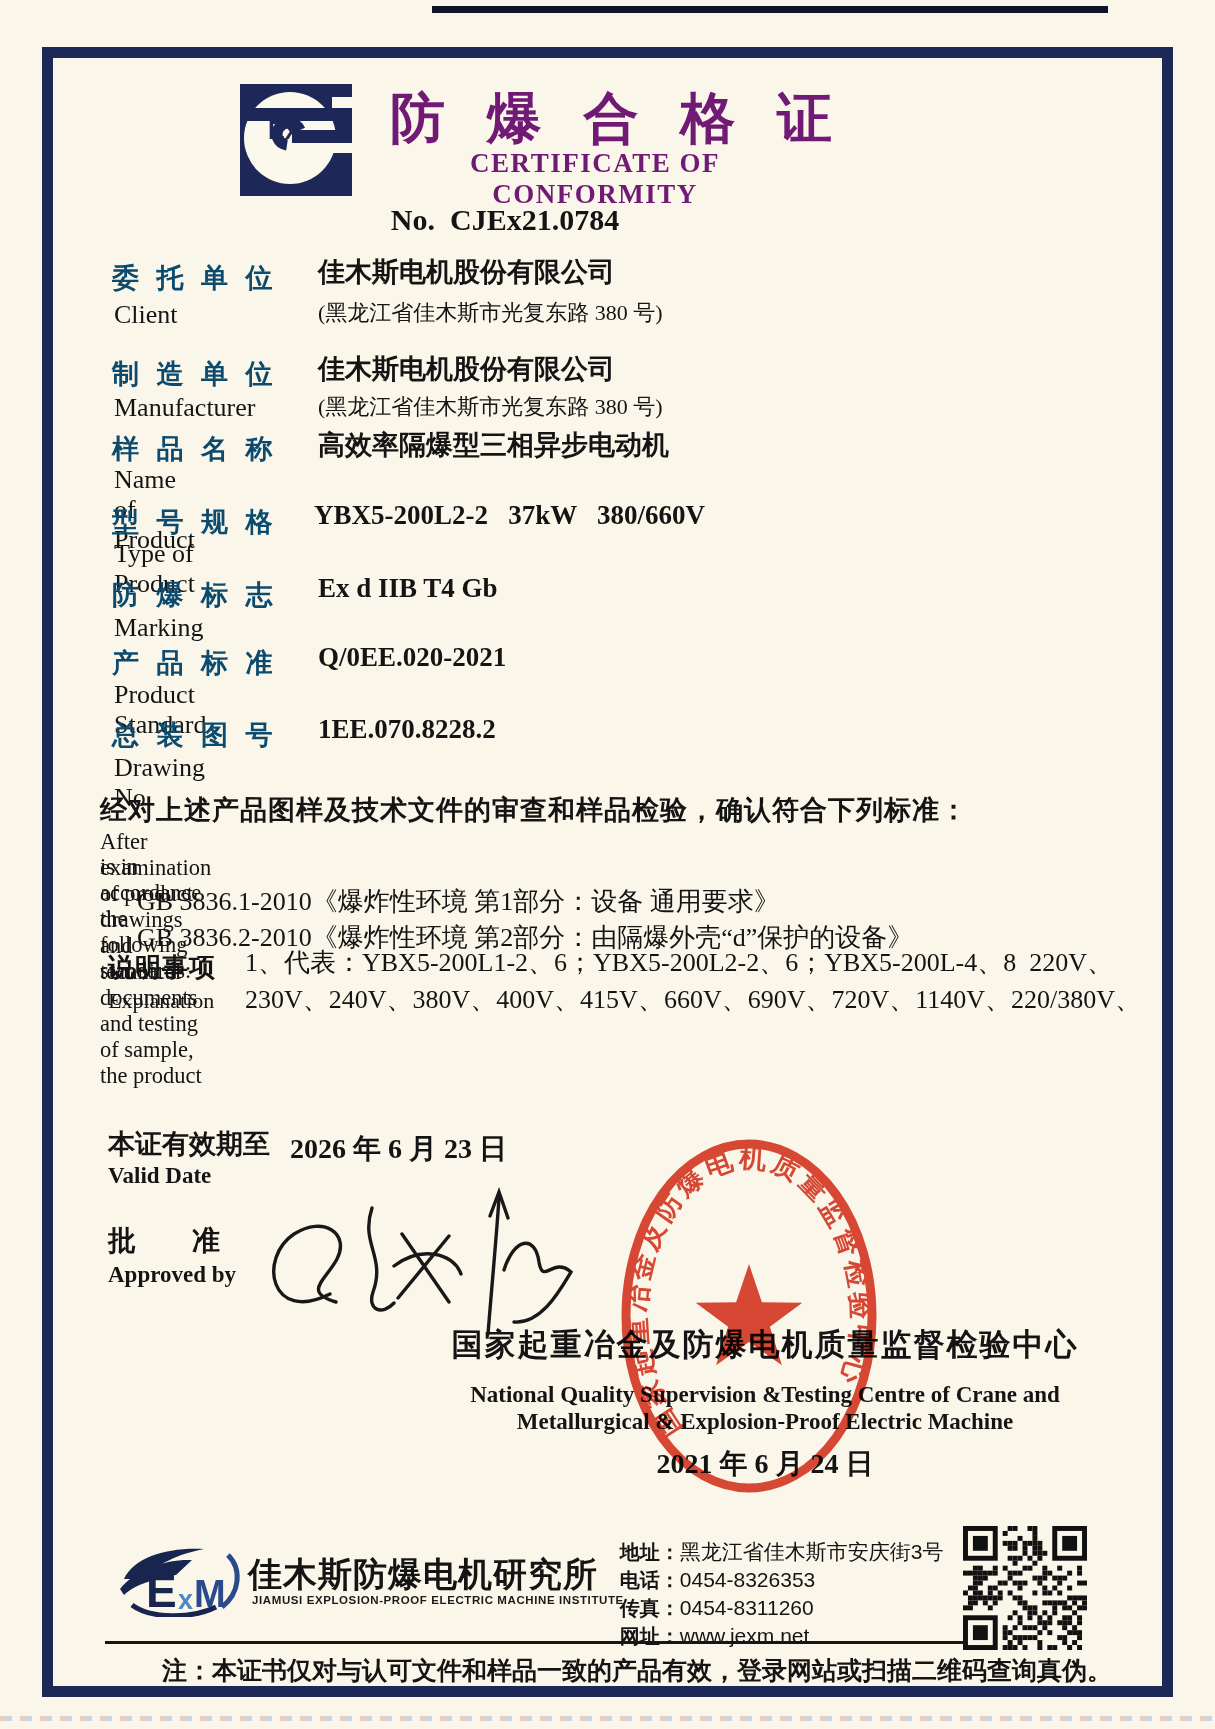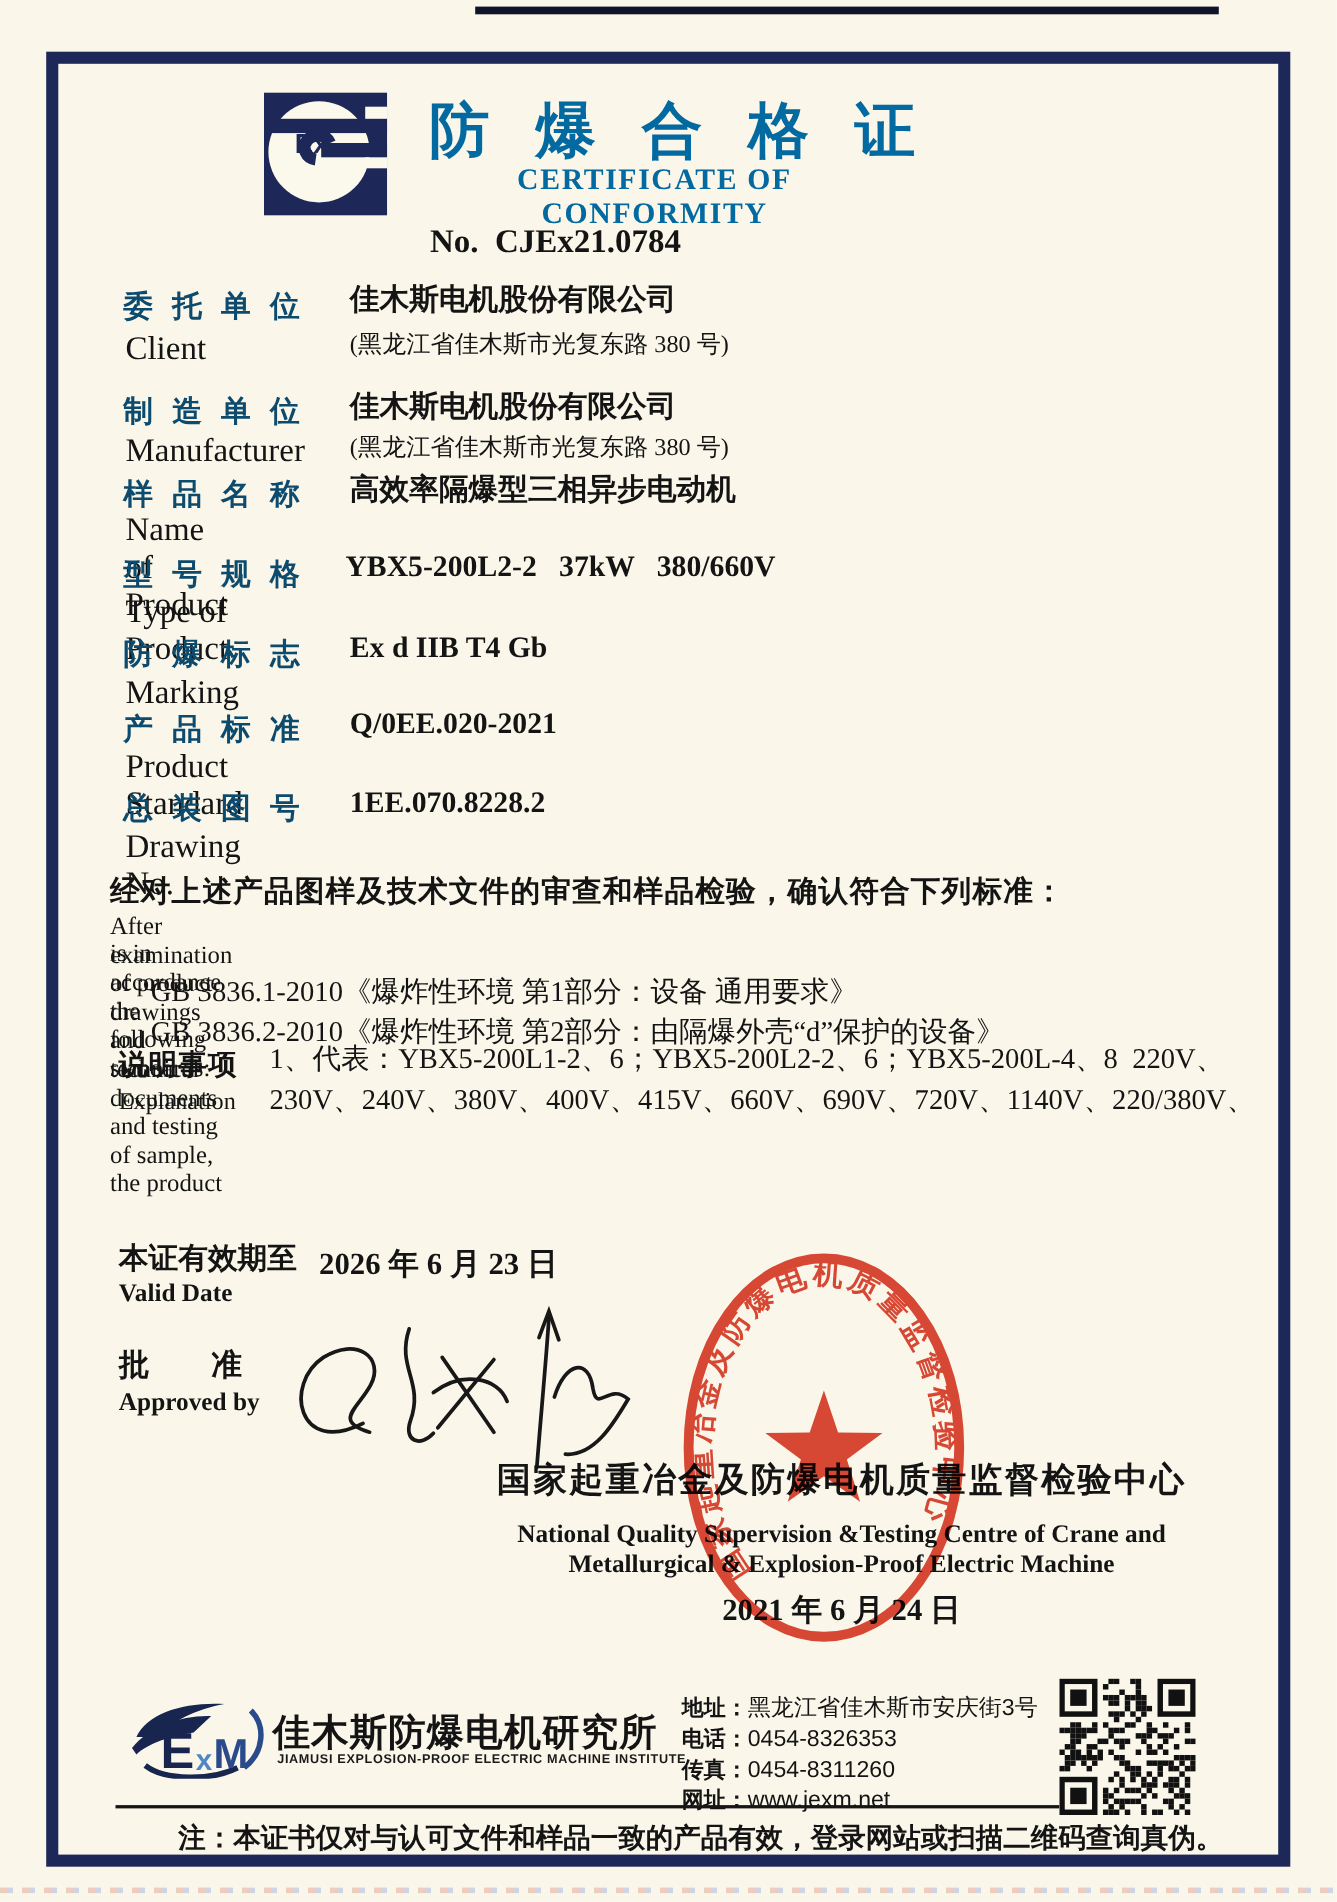--- a/index.html
+++ b/index.html
@@ -9,7 +9,7 @@
   .abs{position:absolute}
   .hei{font-family:"Liberation Sans","DejaVu Sans",sans-serif;font-weight:bold}
   .song{font-family:"Liberation Serif","DejaVu Serif",serif}
-  .navy{color:#0369a1}
+  .navy{color:#701a75}
   .pre{white-space:pre}
   .ctr{text-align:center}
 

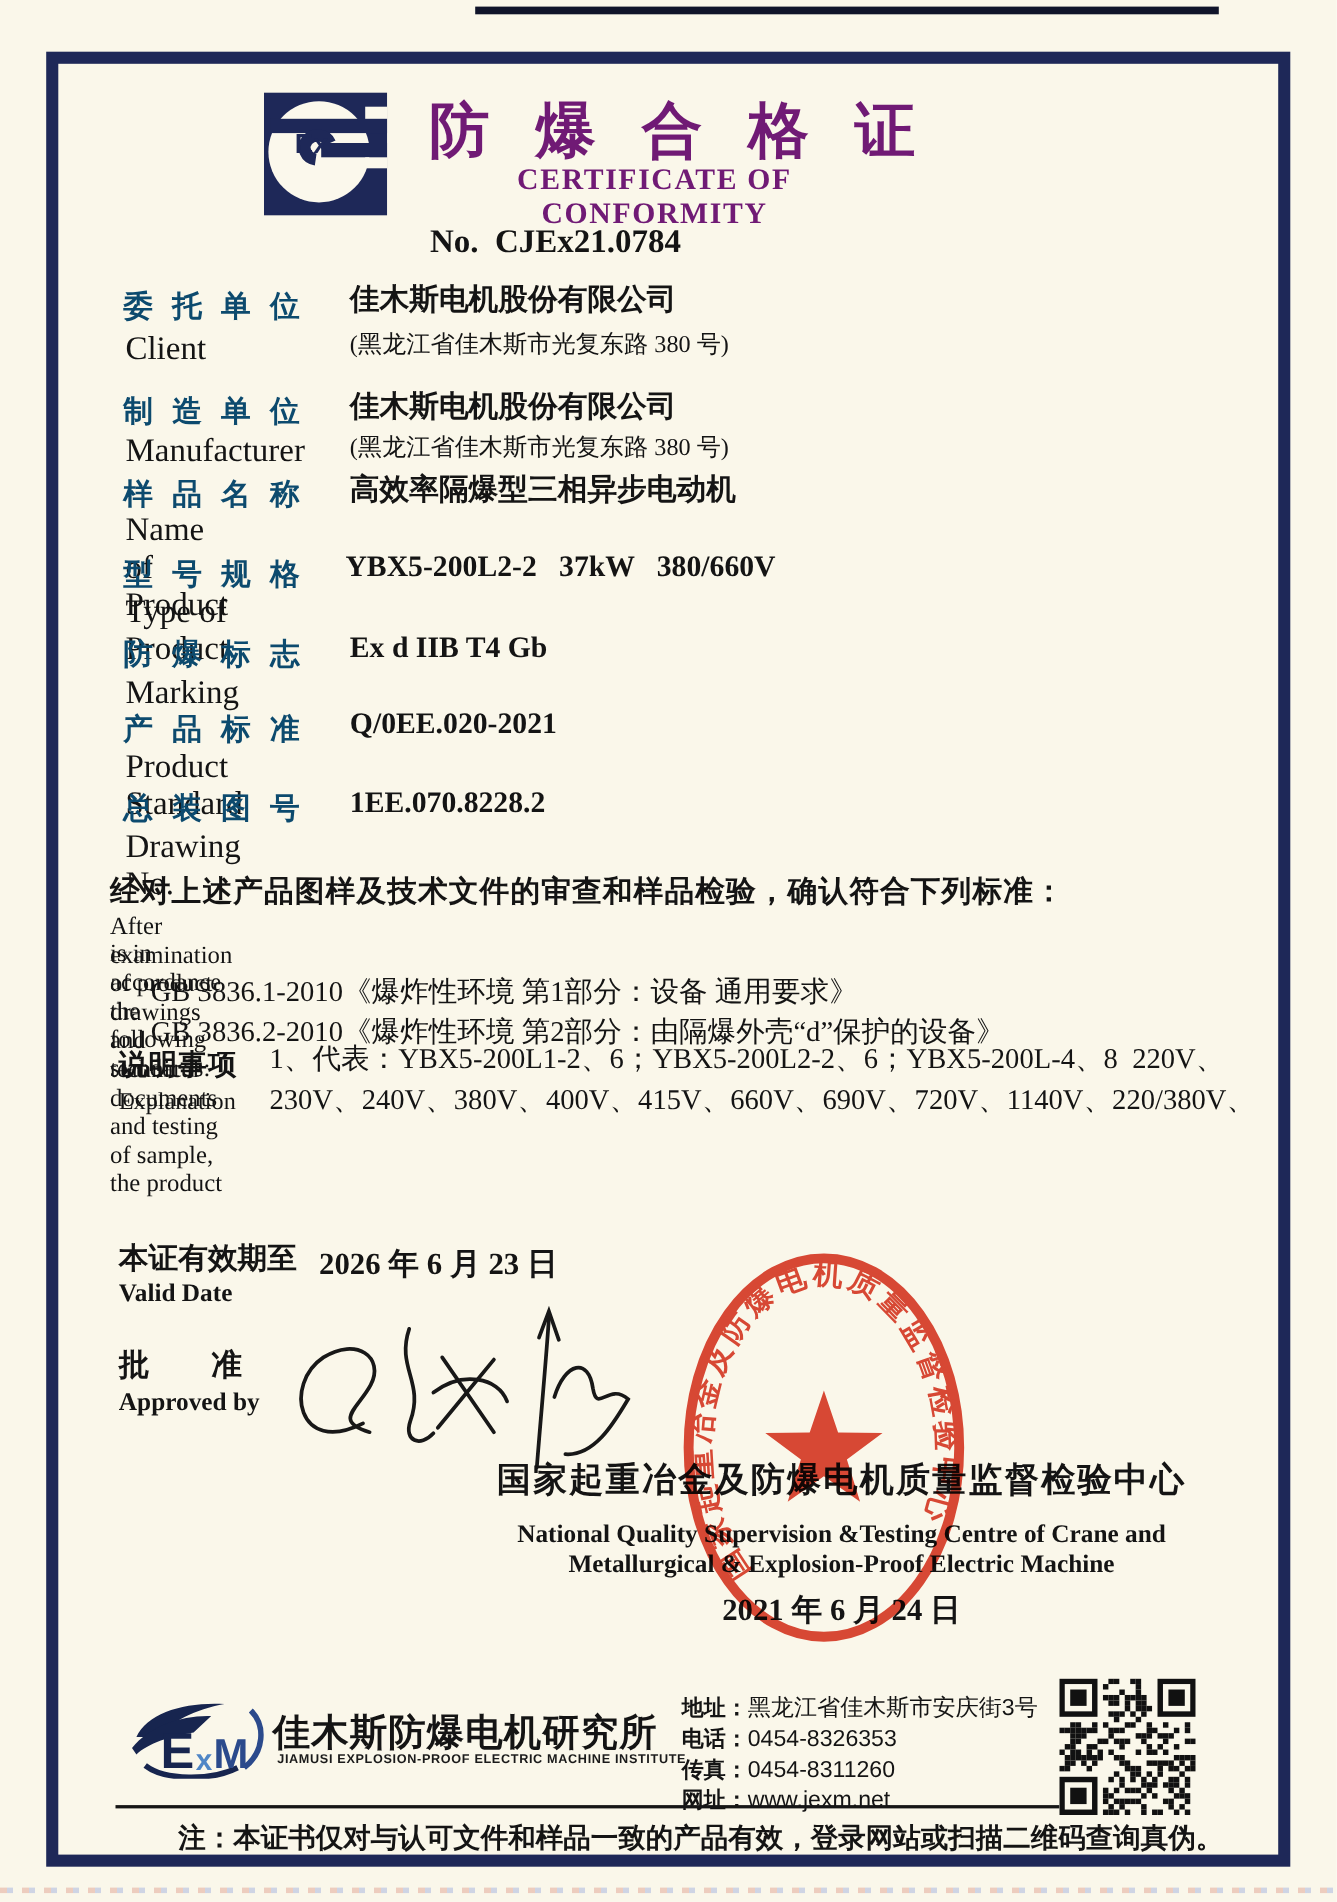--- a/index.html
+++ b/index.html
@@ -19,7 +19,7 @@
      background:repeating-linear-gradient(90deg,#d98,#d98 6px,#9ad 6px,#9ad 12px,#fff0 12px,#fff0 20px)}
 
   .f-label-cn{font-size:27px;letter-spacing:5px;white-space:pre;color:#0c4a6e}
-  .f-label-en{font-size:30px}
+  .f-label-en{font-size:26px}
   .f-value{font-size:27px;font-weight:600;white-space:pre}
   .f-value2{font-size:22px;white-space:pre}
 

